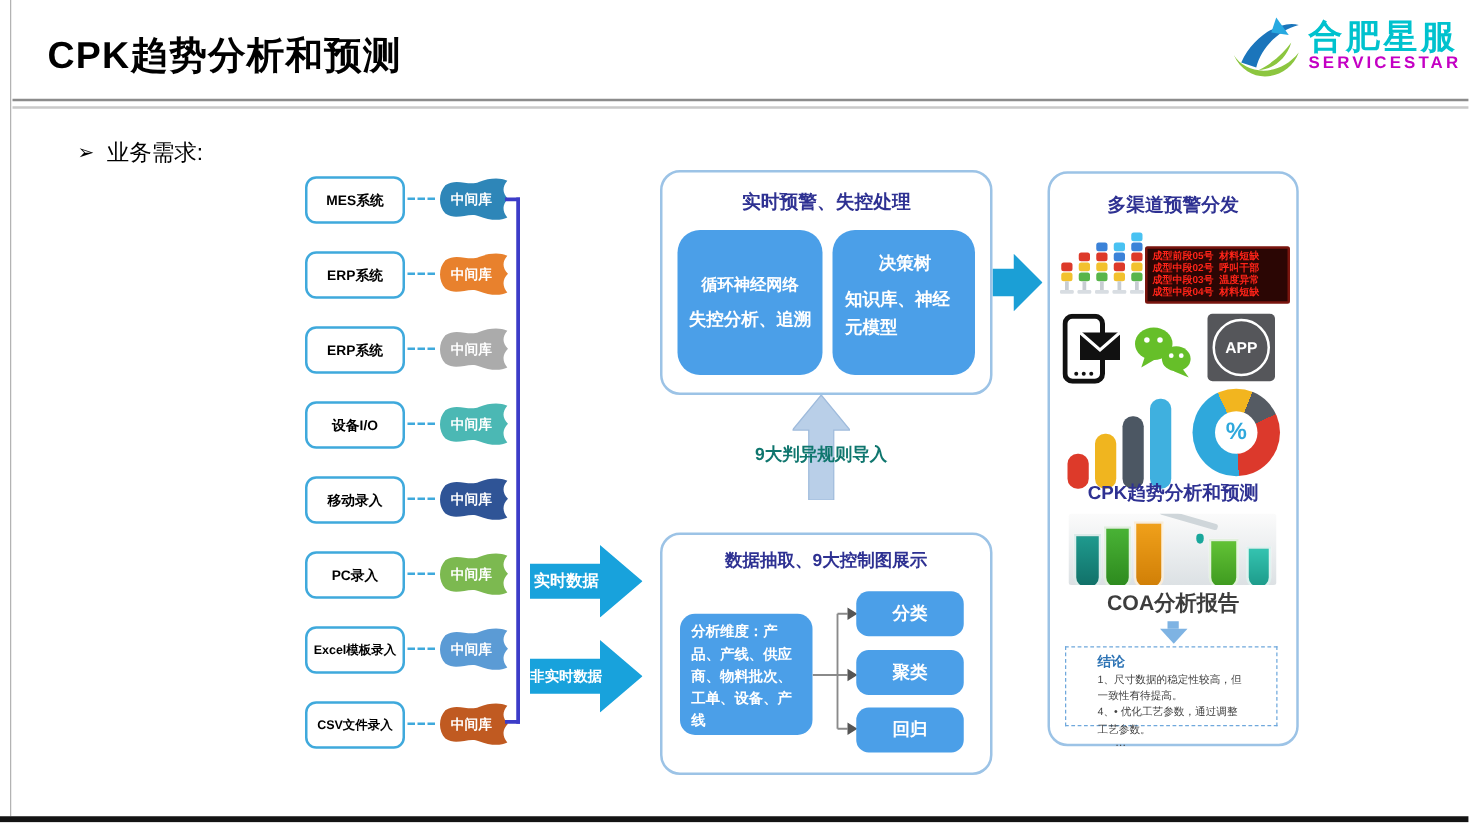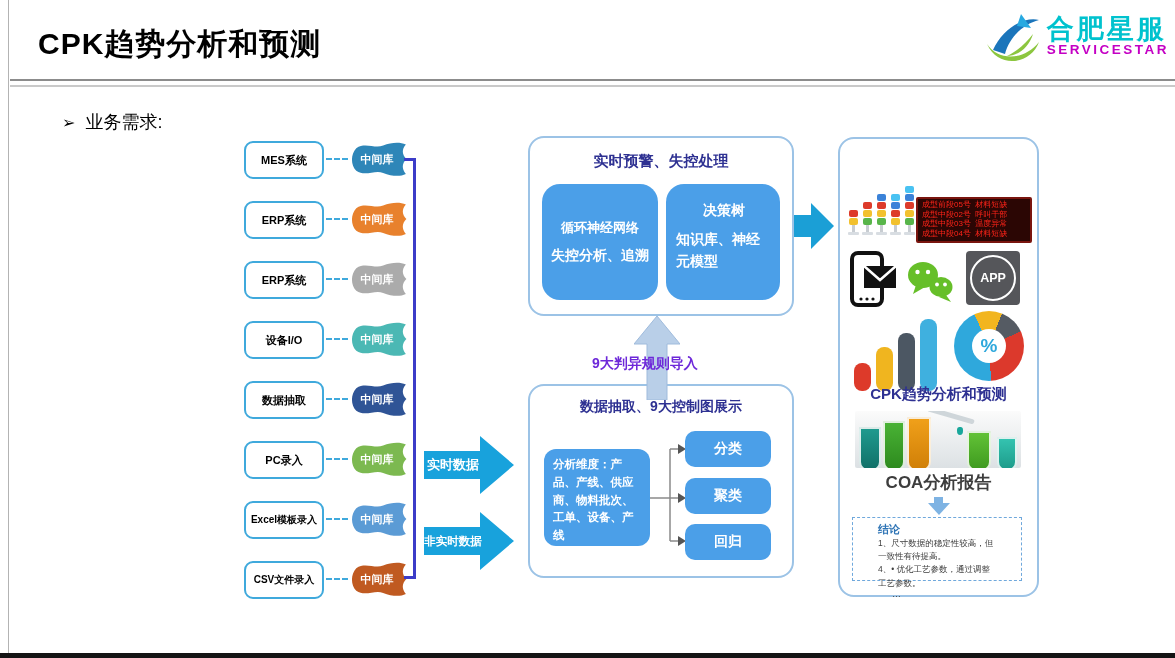--- a/index.html
+++ b/index.html
@@ -291,6 +291,7 @@
   </svg>
 
   <div class="abs panel" style="left:838px;top:137px;width:197px;height:456px">
+    <div class="panel-title" style="top:16px;font-size:15px">多渠道预警分发</div>
 
     <div class="abs towers">
       <div class="tw">

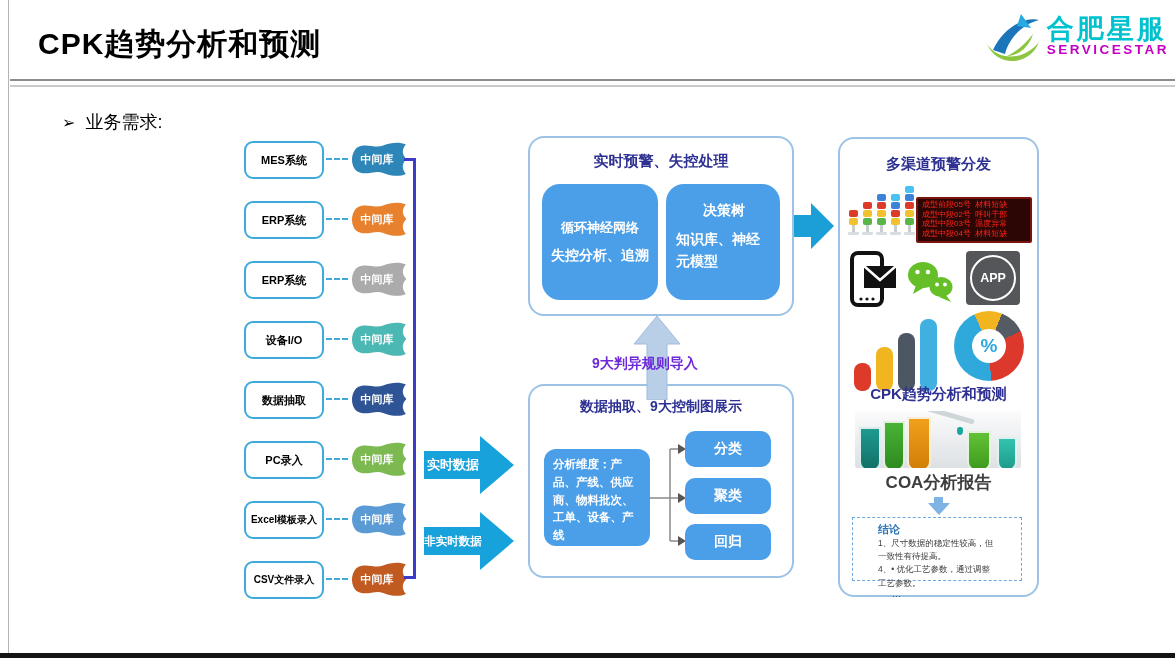--- a/index.html
+++ b/index.html
@@ -76,7 +76,7 @@
   .led{left:76px;top:58px;width:116px;height:46px;background:#2b0604;border:2px solid #7a150e;
        border-radius:2px;box-sizing:border-box;padding:2px 4px;display:flex;flex-direction:column;
        justify-content:space-around;}
-  .led span{color:#ff2419;font-size:8px;font-weight:400;white-space:pre;line-height:1.1;}
+  .led span{color:#ff2419;font-size:8px;font-weight:700;white-space:pre;line-height:1.1;}
 
   .app-badge{left:126px;top:112px;width:54px;height:54px;background:#55565a;border-radius:4px;
              display:flex;align-items:center;justify-content:center;}

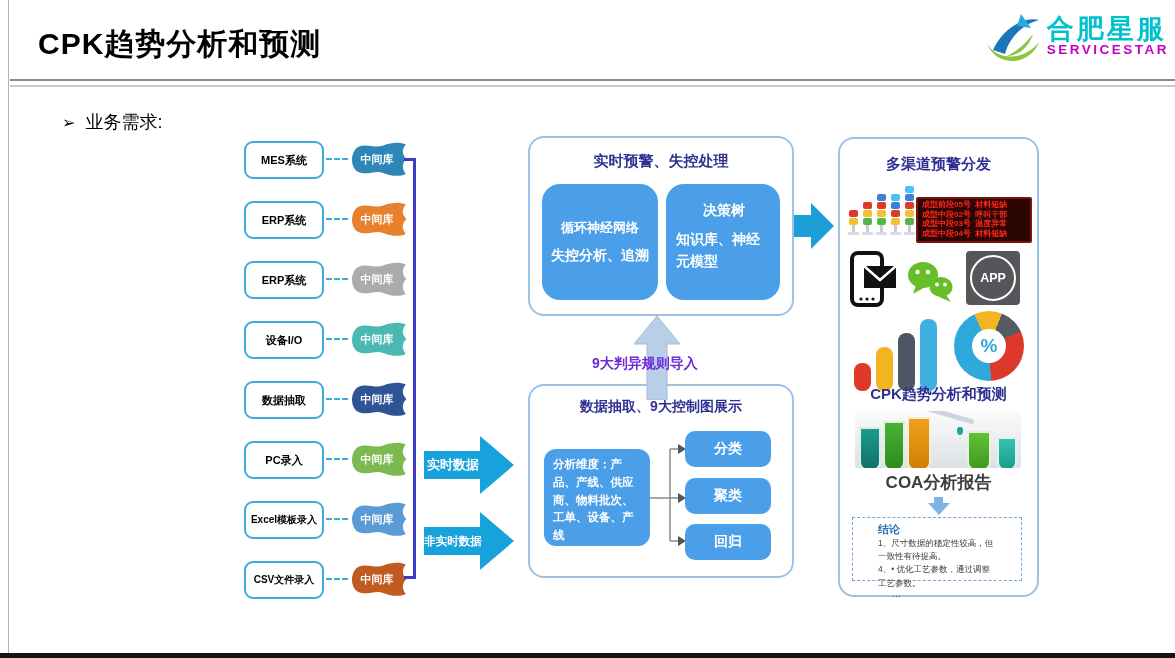--- a/index.html
+++ b/index.html
@@ -55,7 +55,7 @@
   #alert-box2 .l1{text-align:center;font-size:14px;margin-bottom:8px;}
   #alert-box2 .l2{font-size:14px;line-height:1.6;}
 
-  .rules-label{left:592px;top:355px;width:130px;color:#6d28d9;
+  .rules-label{left:592px;top:355px;width:130px;text-align:center;color:#0f766e;
                font-weight:700;font-size:14px;z-index:3;}
   .up-arrow{left:634px;top:316px;z-index:2;}
 

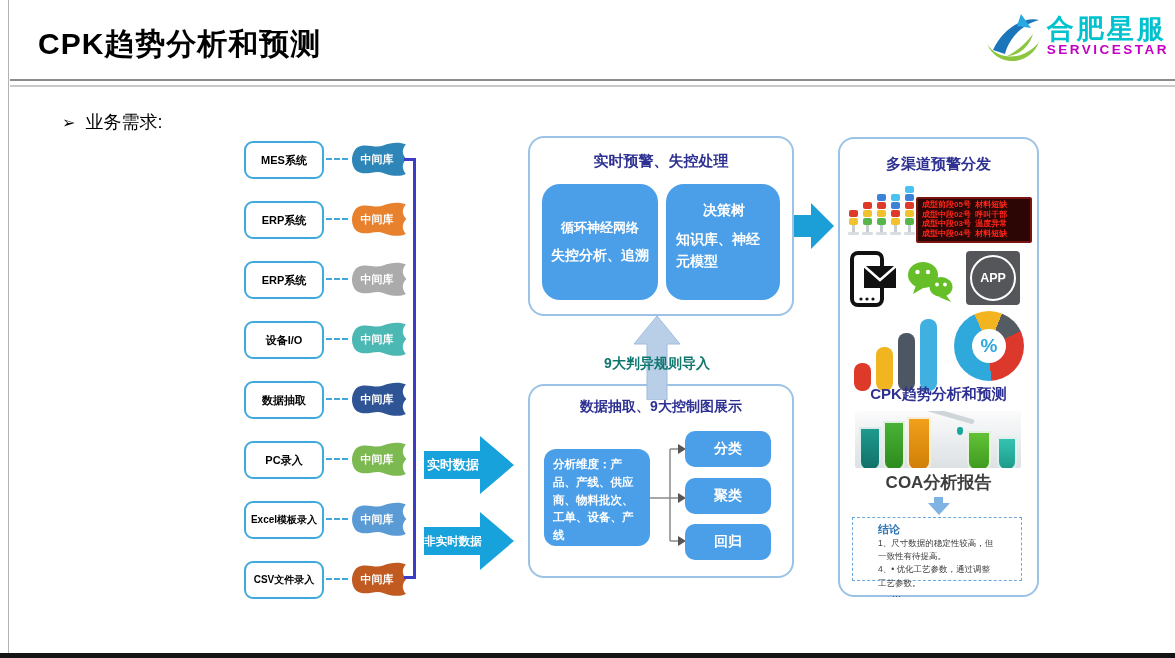--- a/index.html
+++ b/index.html
@@ -191,7 +191,7 @@
   </div>
   <div class="src-row" style="top:378px">
     <div class="src-box">
-        <span>数据抽取</span>
+        <span>移动录入</span>
       </div>
     <div class="dash"></div>
     <div class="badge" style="color: rgb(47, 84, 150);">

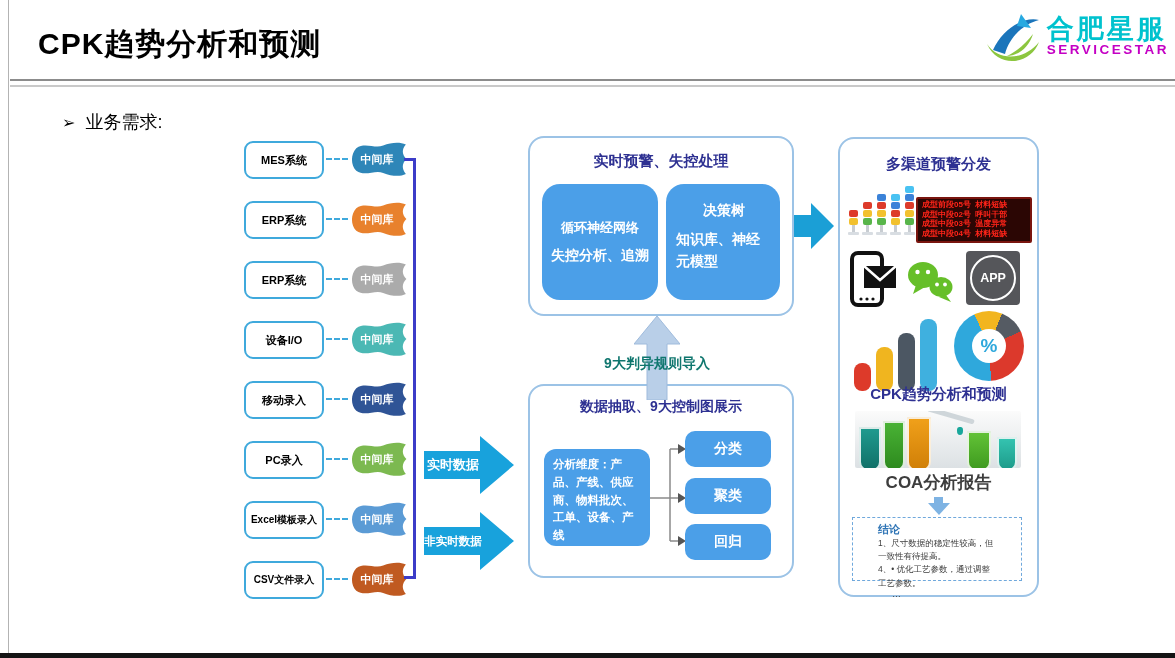--- a/index.html
+++ b/index.html
@@ -272,7 +272,7 @@
   </svg>
   <div class="abs rules-label">9大判异规则导入</div>
 
-  <div class="abs panel" style="left:528px;top:384px;width:262px;height:190px">
+  <div class="abs panel" style="left:528px;top:426px;width:262px;height:190px">
     <div class="panel-title" style="top:12px;font-size:14px">数据抽取、9大控制图展示</div>
     <div class="blue-node" id="dim-box">分析维度：产品、产线、供应商、物料批次、工单、设备、产线</div>
     <svg class="abs" style="left:120px;top:45px" width="36" height="130" viewBox="0 0 36 130">

